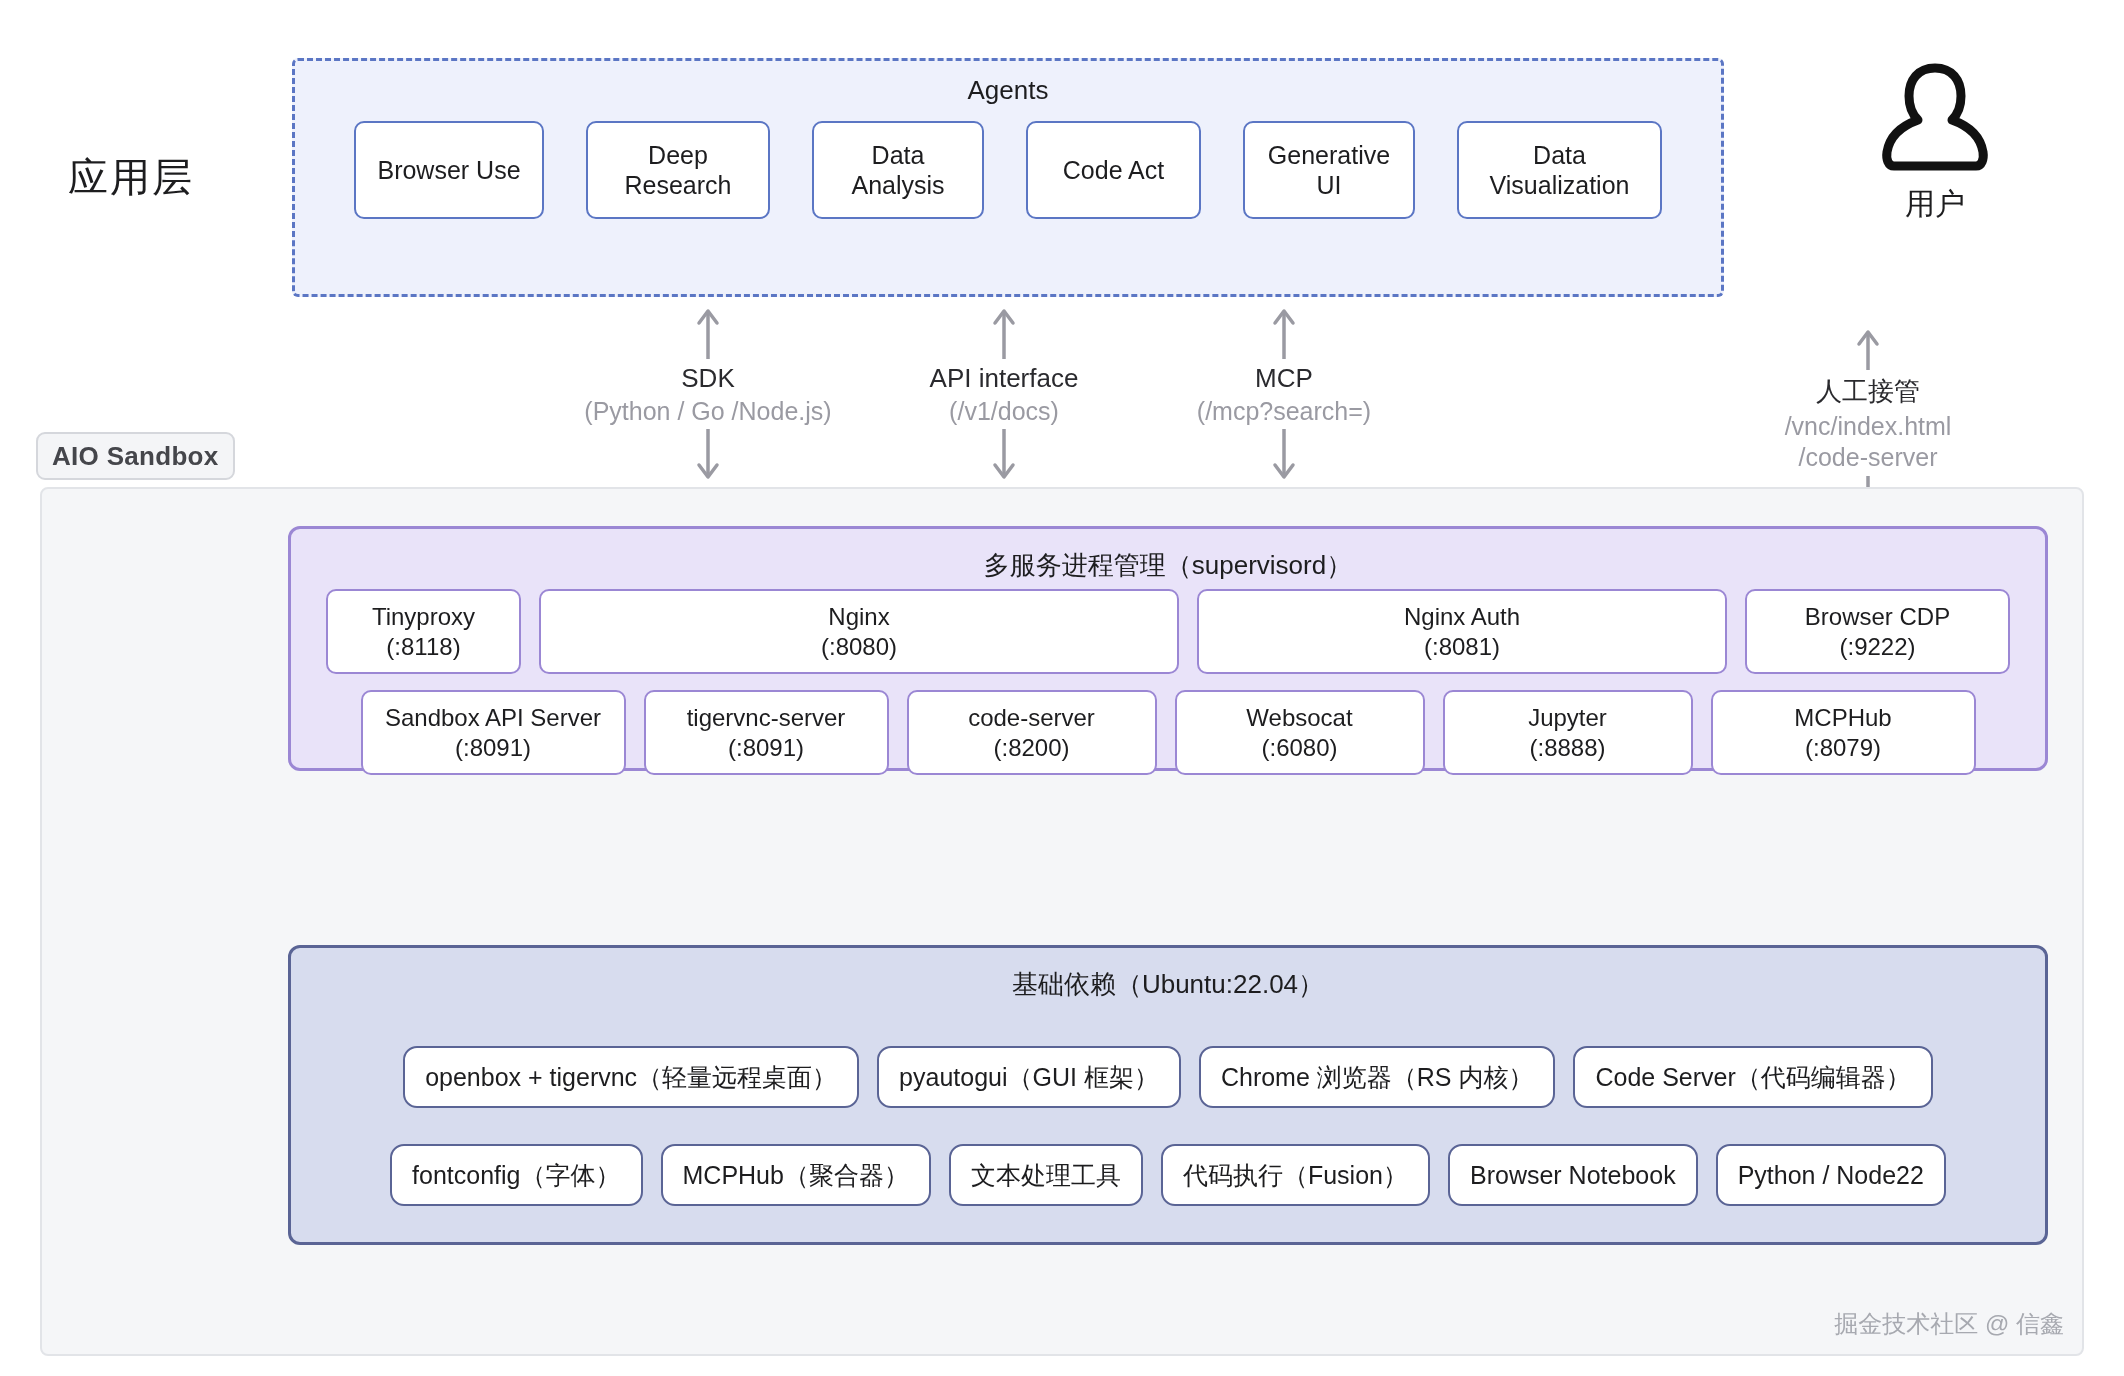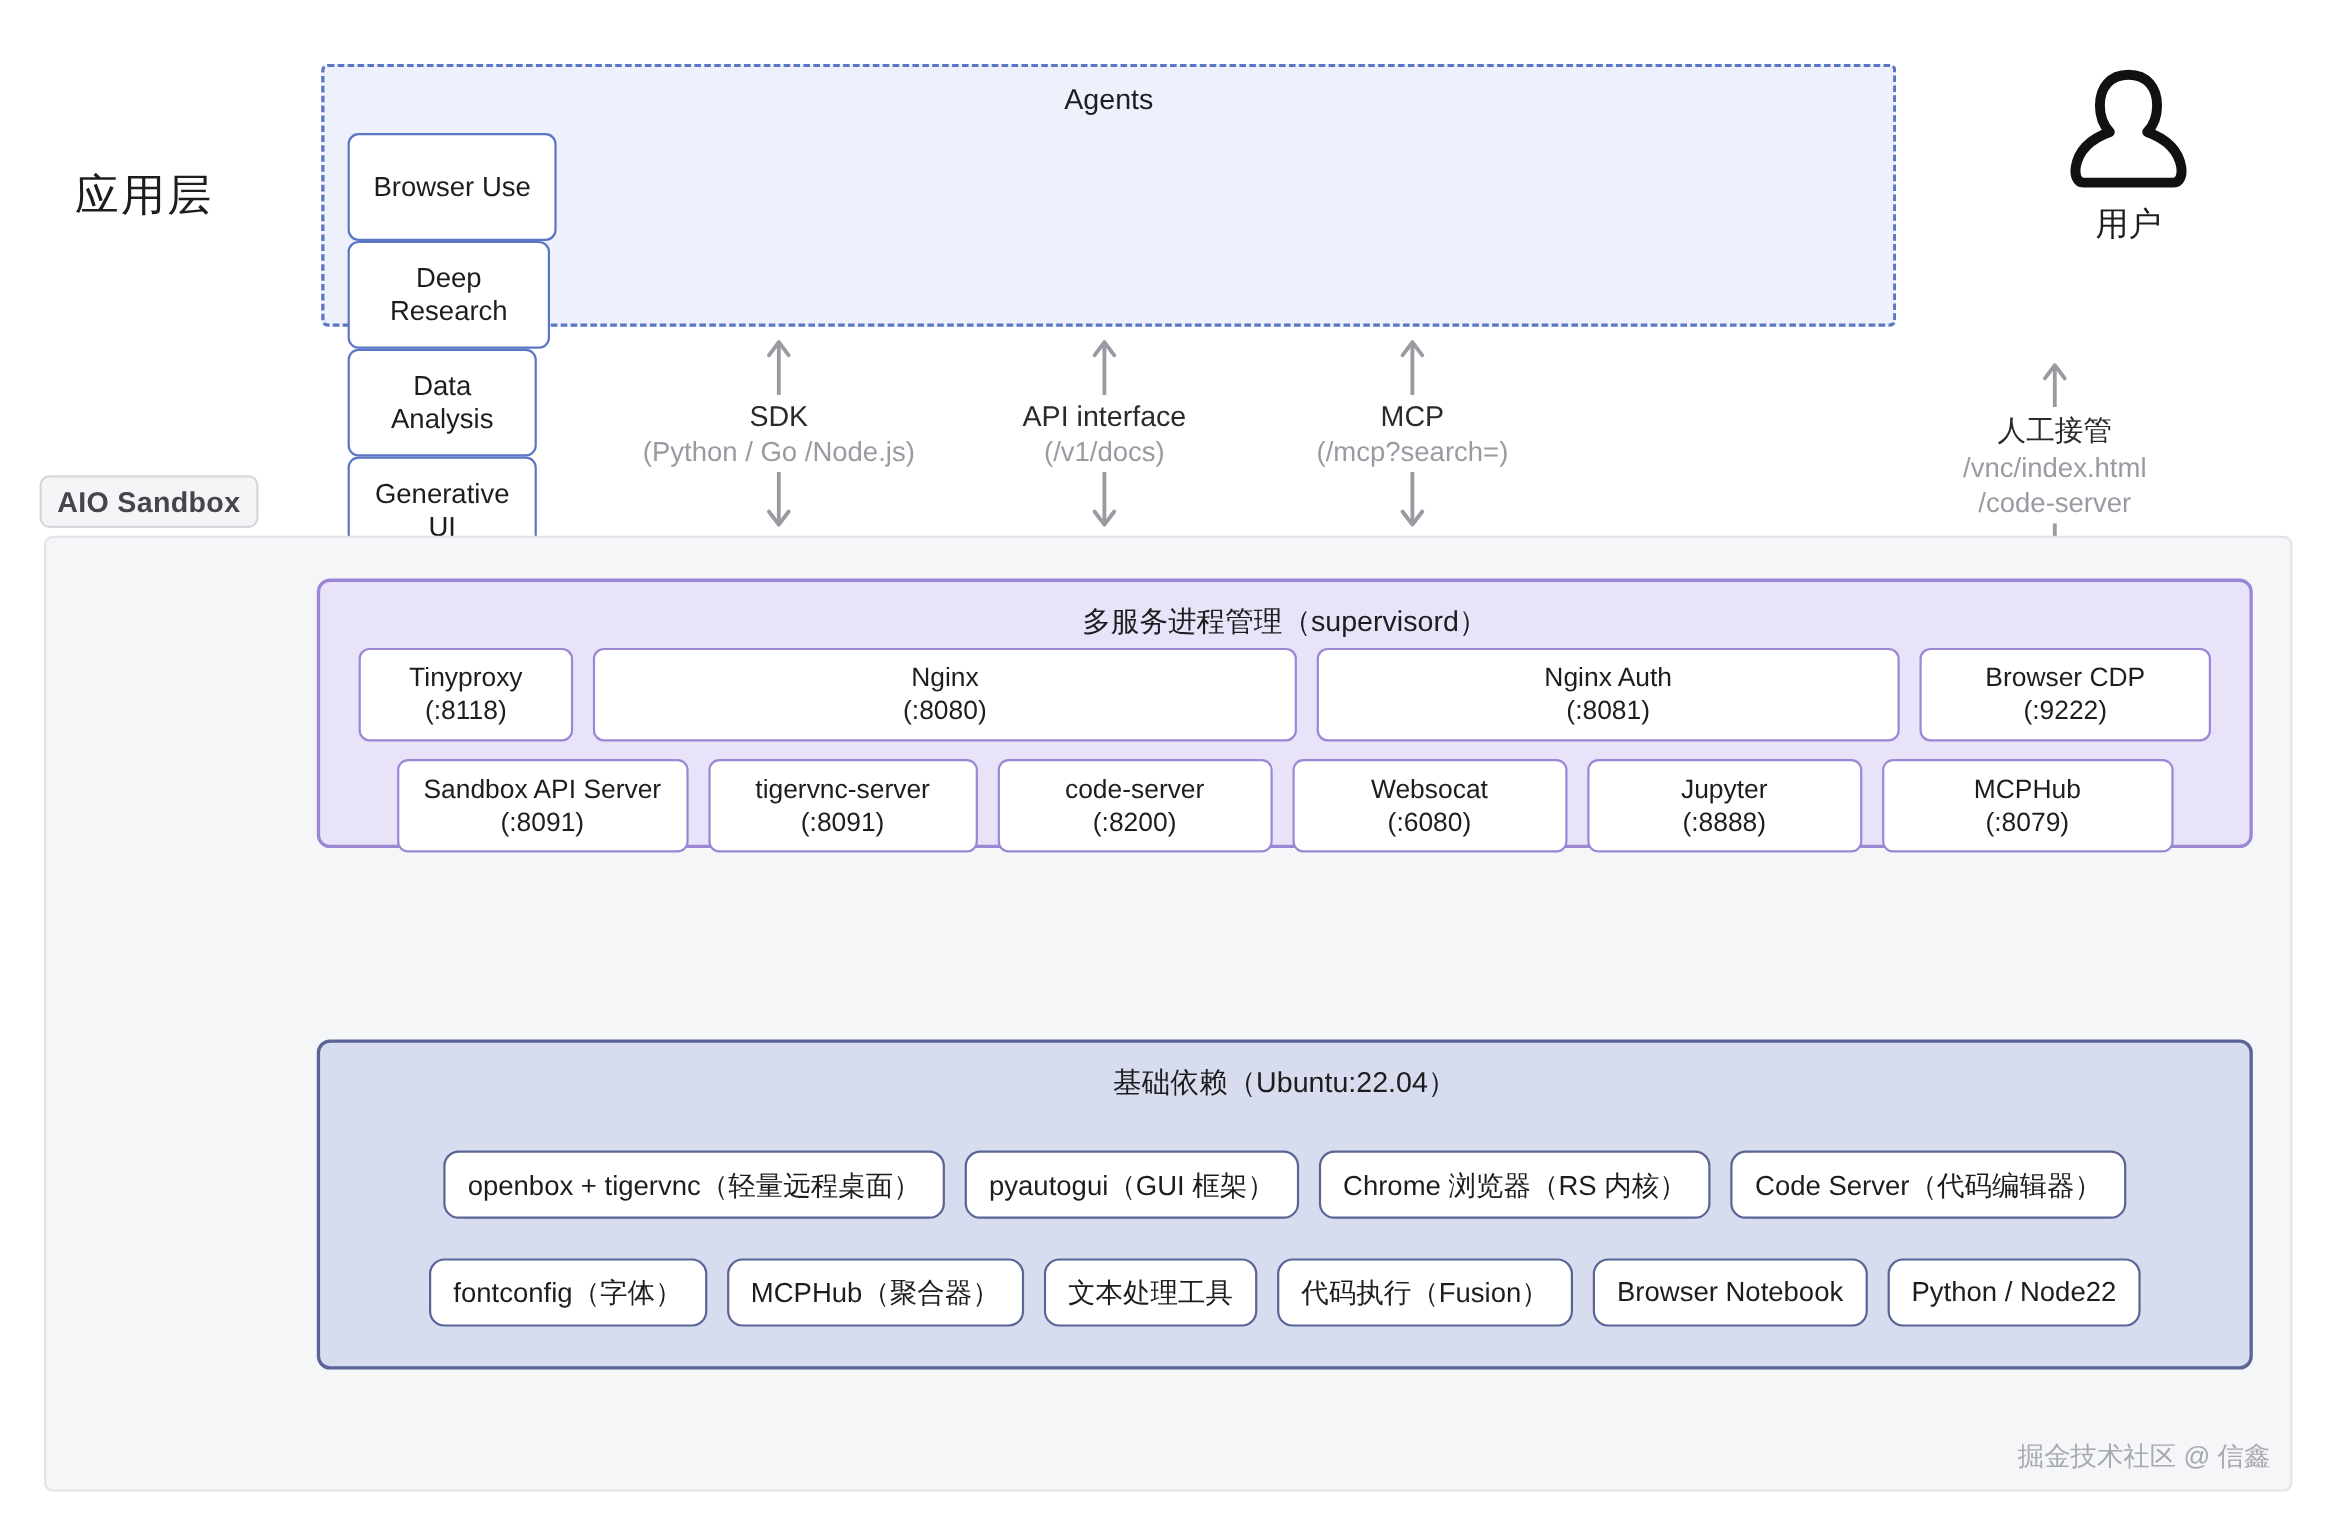--- a/index.html
+++ b/index.html
@@ -39,7 +39,7 @@
   }
   .agents-row {
     position: absolute; left: 0; right: 0; top: 60px;
-    display: flex; justify-content: center; align-items: stretch; gap: 0; flex-direction: column;
+    display: flex; justify-content: center; align-items: stretch; gap: 0;
   }
   .agent-card {
     height: 98px;

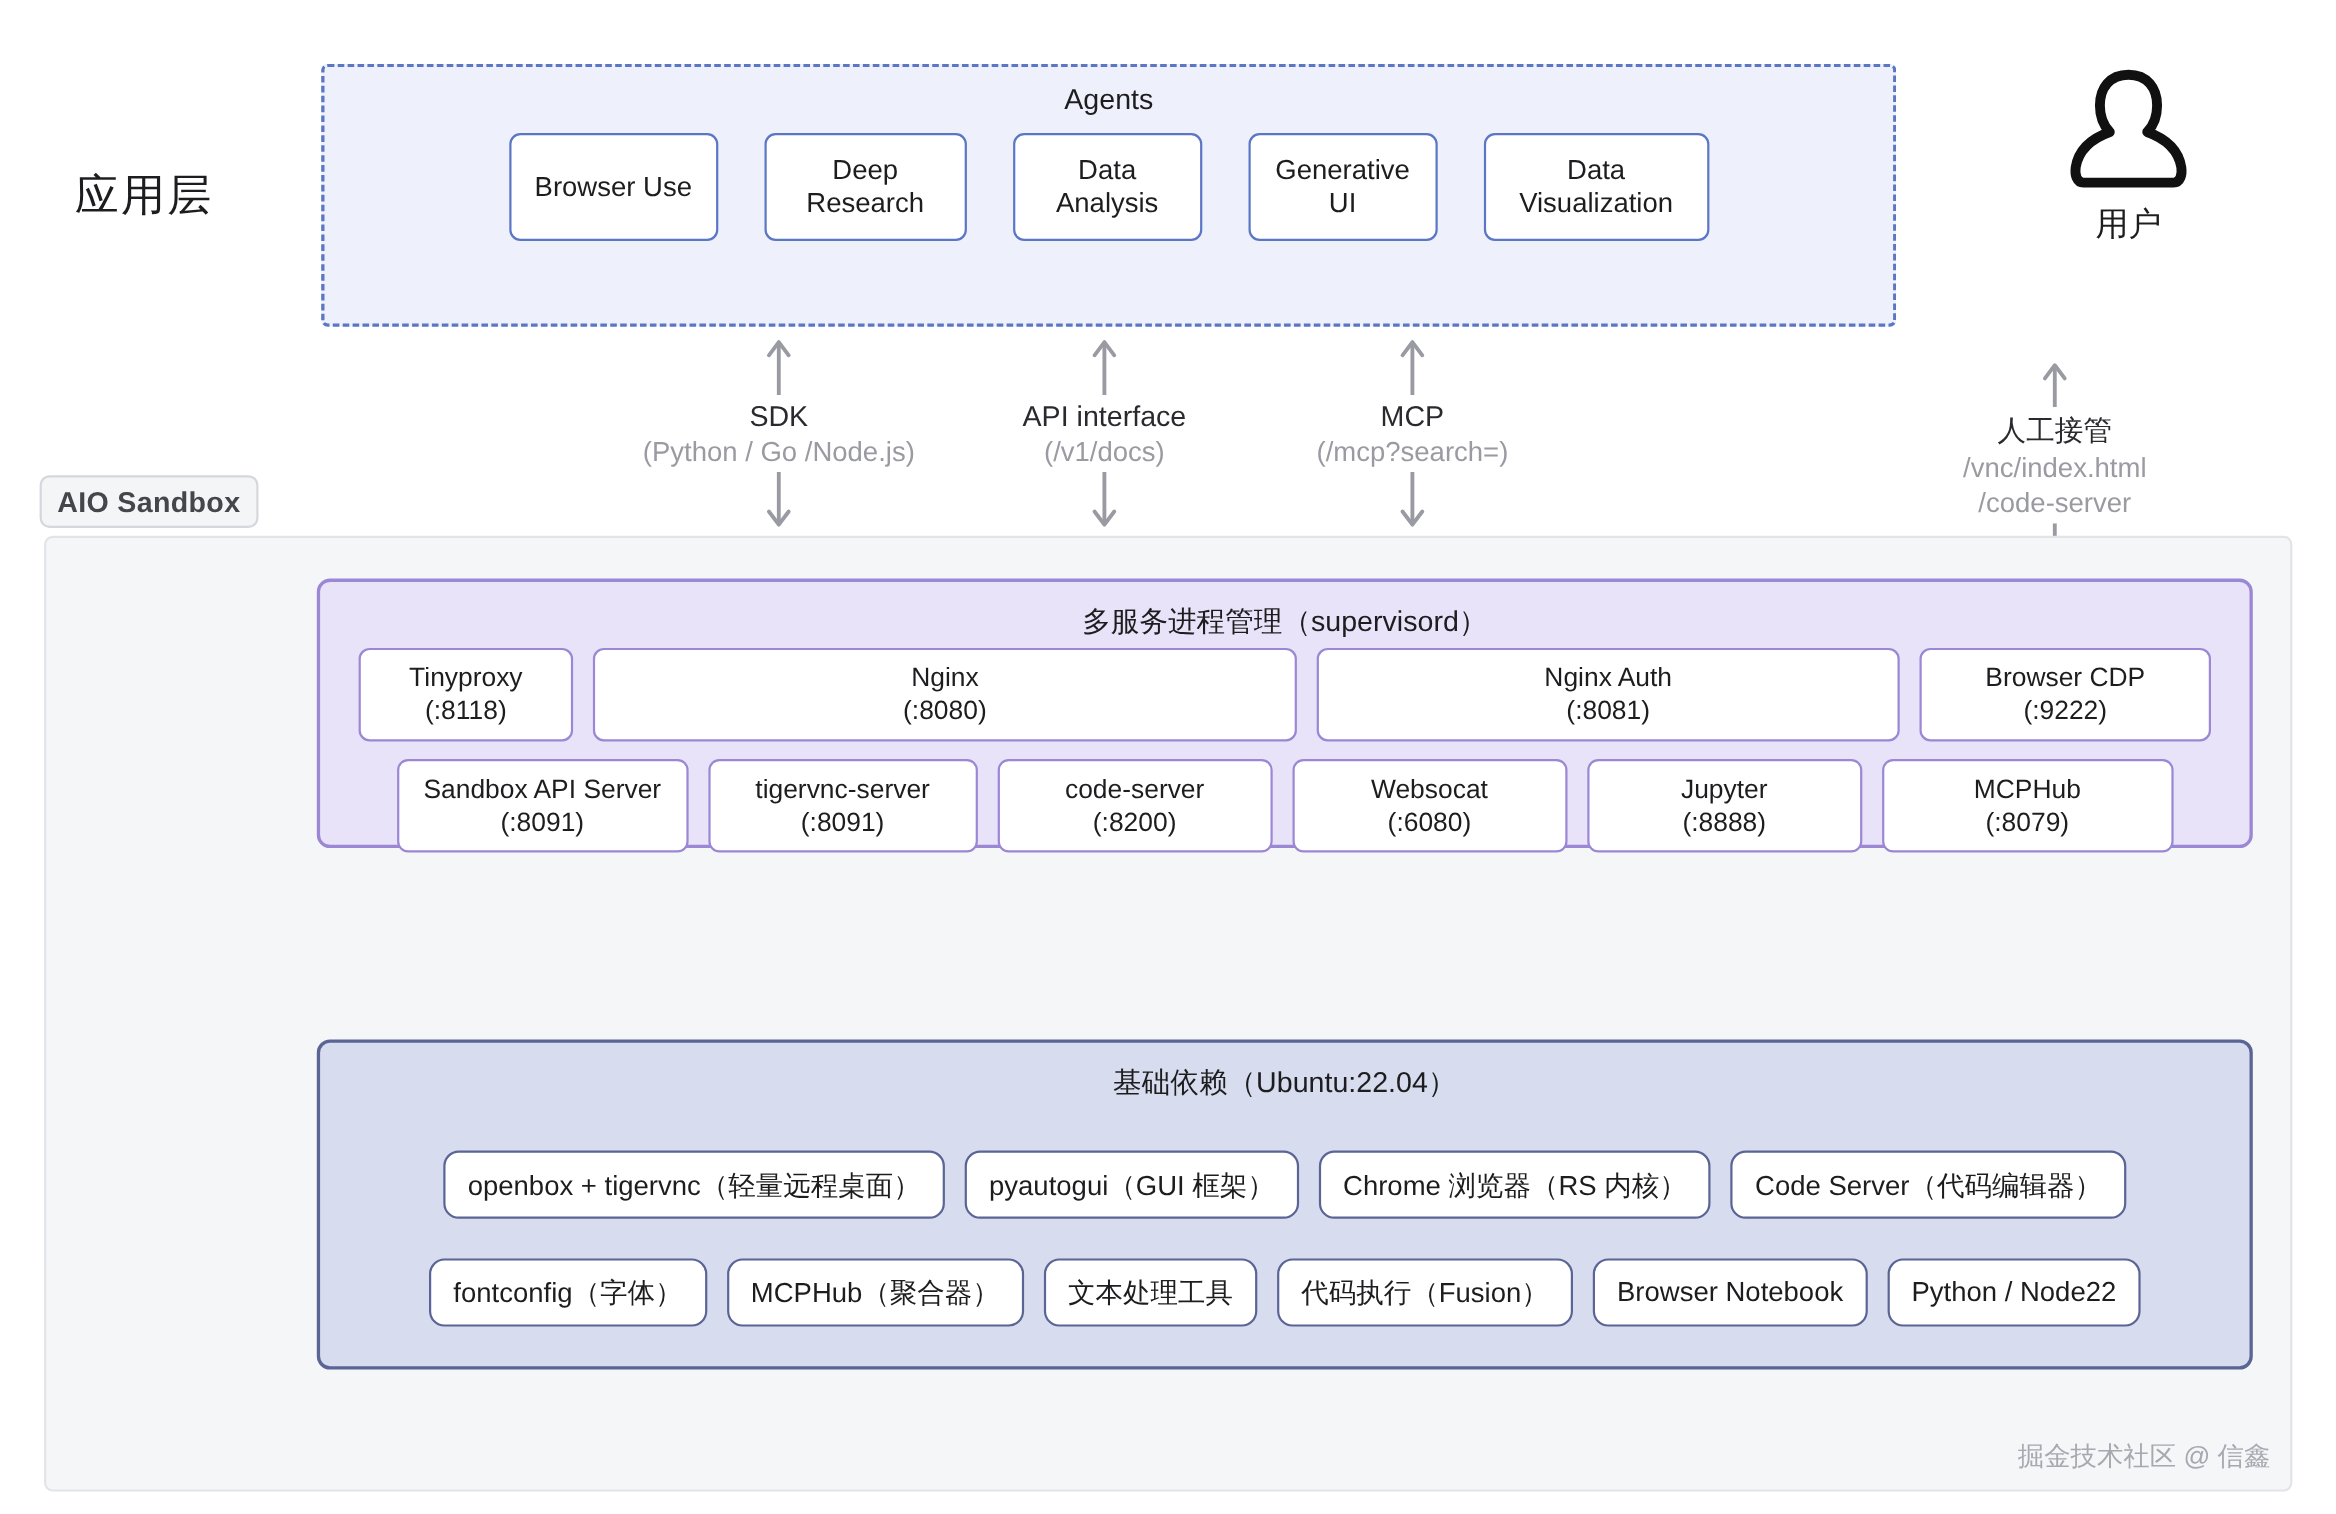--- a/index.html
+++ b/index.html
@@ -187,6 +187,7 @@
 Research</div>
       <div class="agent-card agent-w3">Data
 Analysis</div>
+      <div class="agent-card agent-w4">Code Act</div>
       <div class="agent-card agent-w5">Generative
 UI</div>
       <div class="agent-card agent-w6">Data

